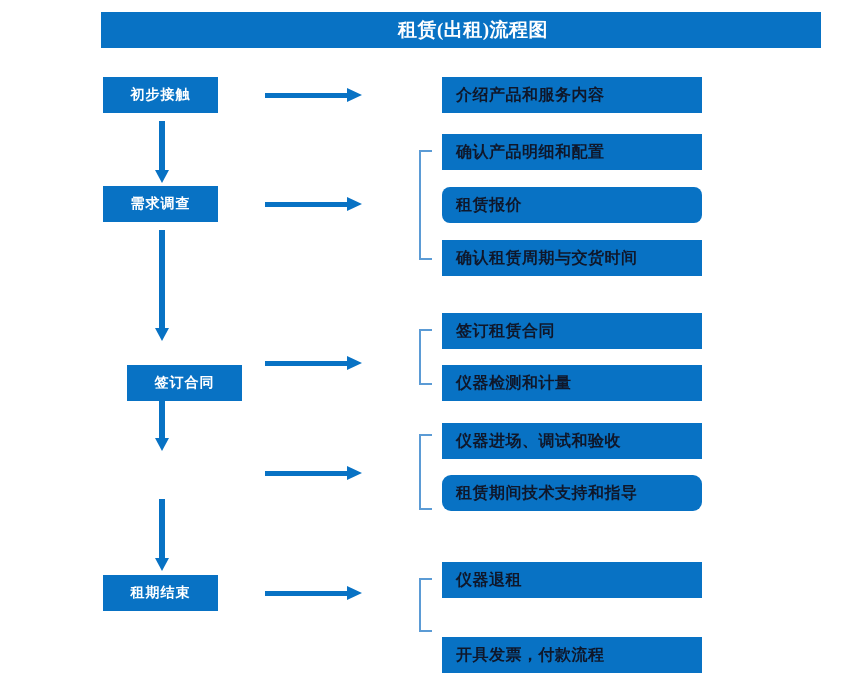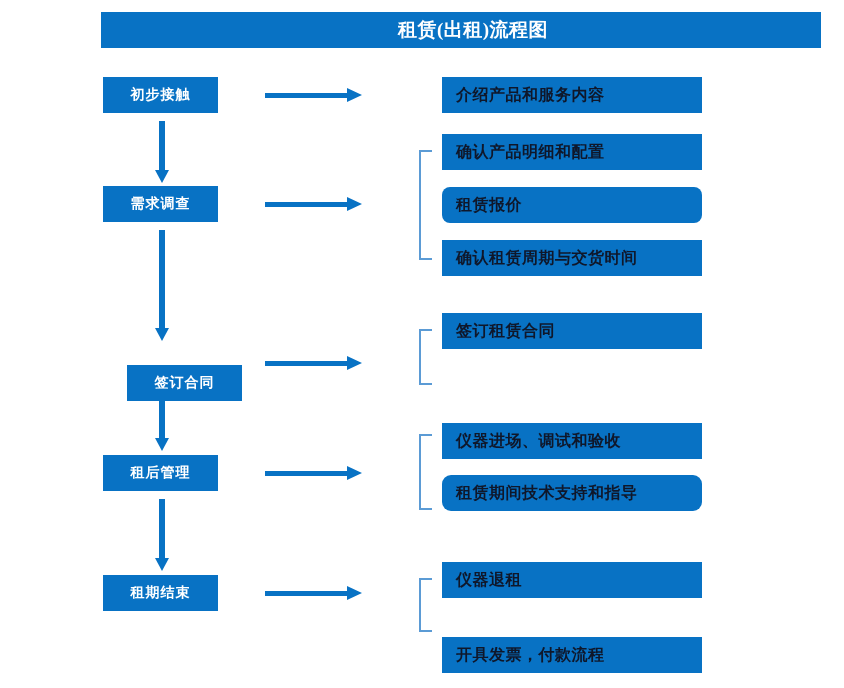--- a/index.html
+++ b/index.html
@@ -193,6 +193,7 @@
   <div class="detail-box" style="top:240px;">确认租赁周期与交货时间</div>
 
   <div class="detail-box" style="top:313px;">签订租赁合同</div>
+  <div class="detail-box" style="top:365px;">仪器检测和计量</div>
 
   <div class="detail-box" style="top:423px;">仪器进场、调试和验收</div>
   <div class="detail-box" style="top:475px;border-radius:9px;">租赁期间技术支持和指导</div>

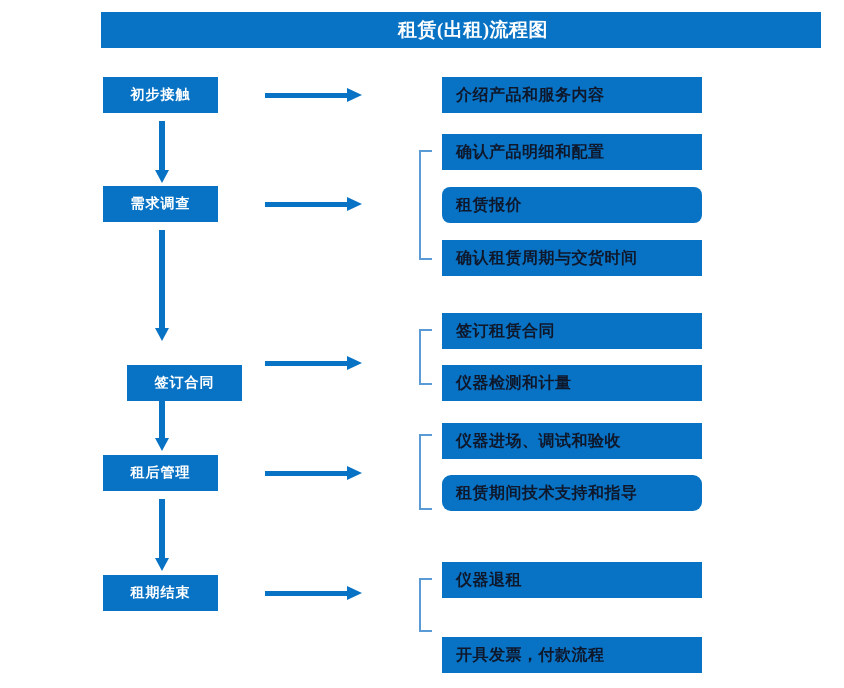--- a/index.html
+++ b/index.html
@@ -140,7 +140,6 @@
   <div class="stage-box" style="top:77px;">初步接触</div>
   <div class="stage-box" style="top:186px;">需求调查</div>
   <div class="stage-box" style="top:365px;margin-left:24px;">签订合同</div>
-  <div class="stage-box" style="top:455px;">租后管理</div>
   <div class="stage-box" style="top:575px;">租期结束</div>
 
   <div class="v-arrow" style="top:121px; height:62px;">

